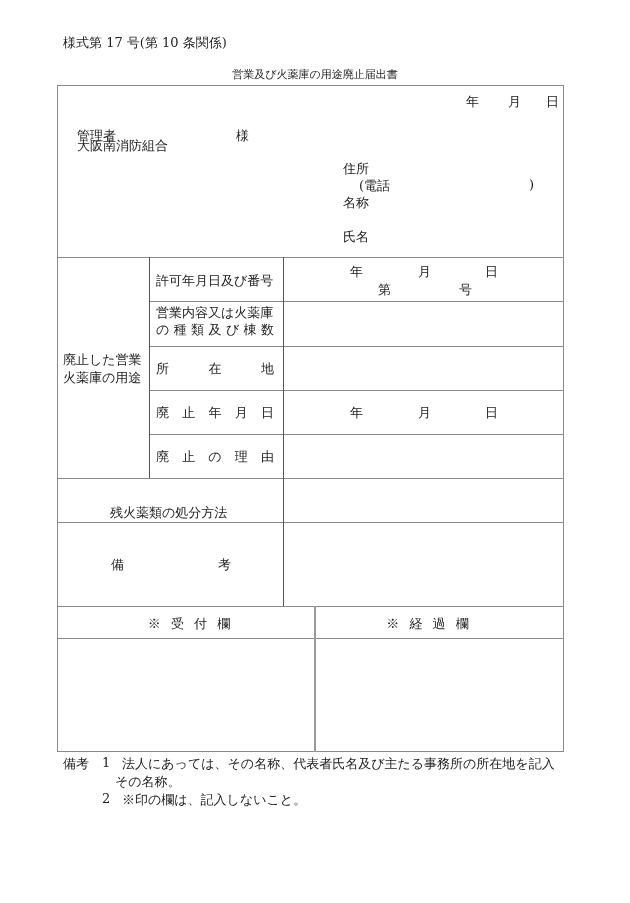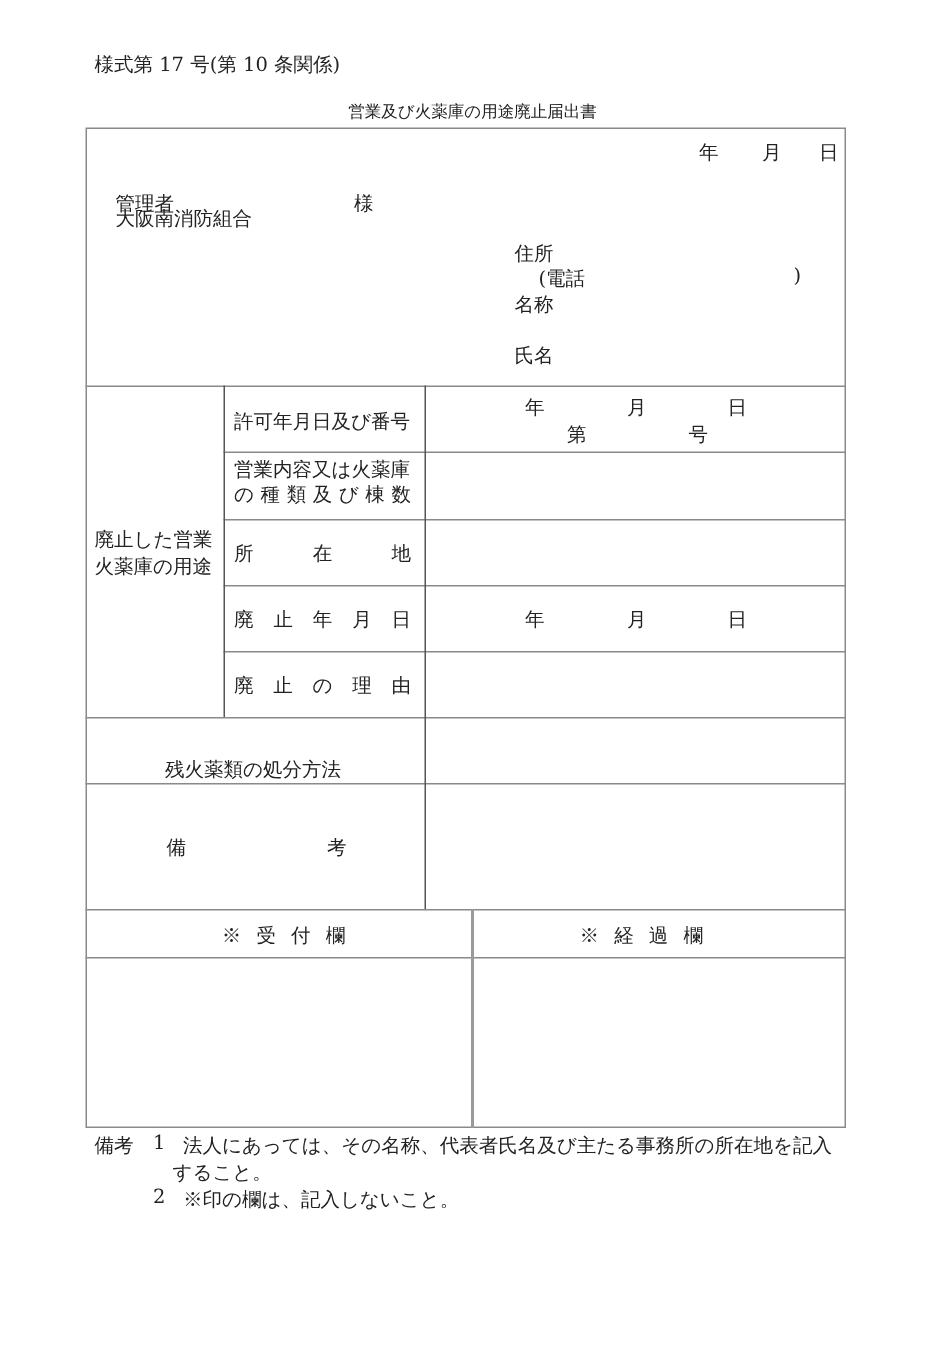--- a/index.html
+++ b/index.html
@@ -116,7 +116,7 @@
 <div class="abs notes" style="top:755px;">備考</div>
 <div class="abs notes" style="left:102px; top:755px;">1</div>
 <div class="abs notes" style="left:122px; top:755px;">法人にあっては、その名称、代表者氏名及び主たる事務所の所在地を記入</div>
-<div class="abs notes" style="left:115px; top:773px;">すること。</div>
+<div class="abs notes" style="left:115px; top:773px;">その名称。</div>
 <div class="abs notes" style="left:102px; top:791px;">2</div>
 <div class="abs notes" style="left:122px; top:791px;">※印の欄は、記入しないこと。</div>
 

